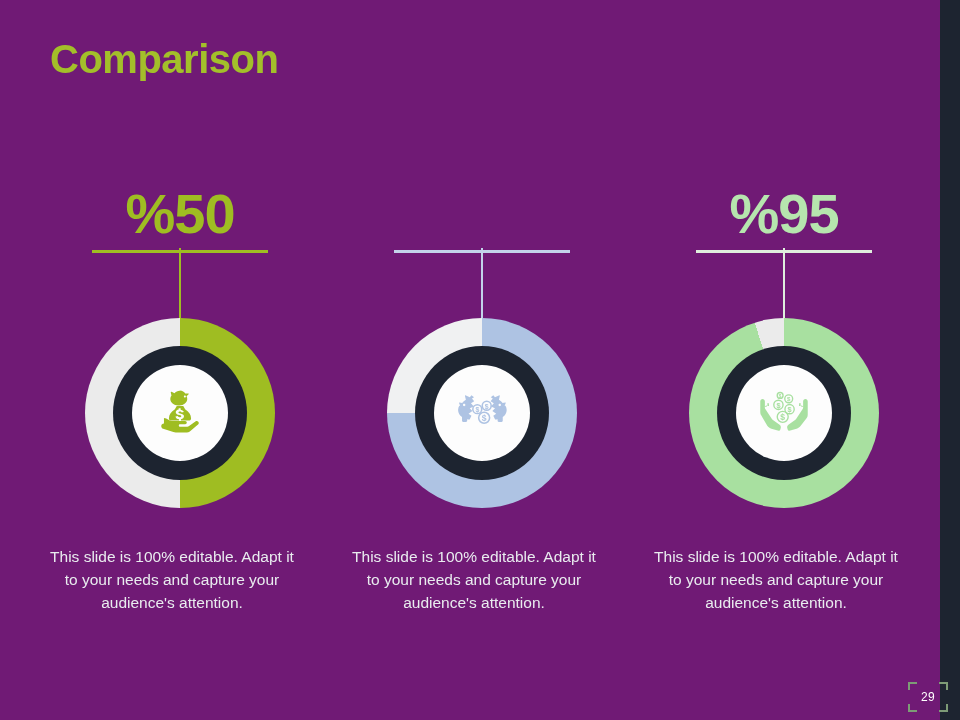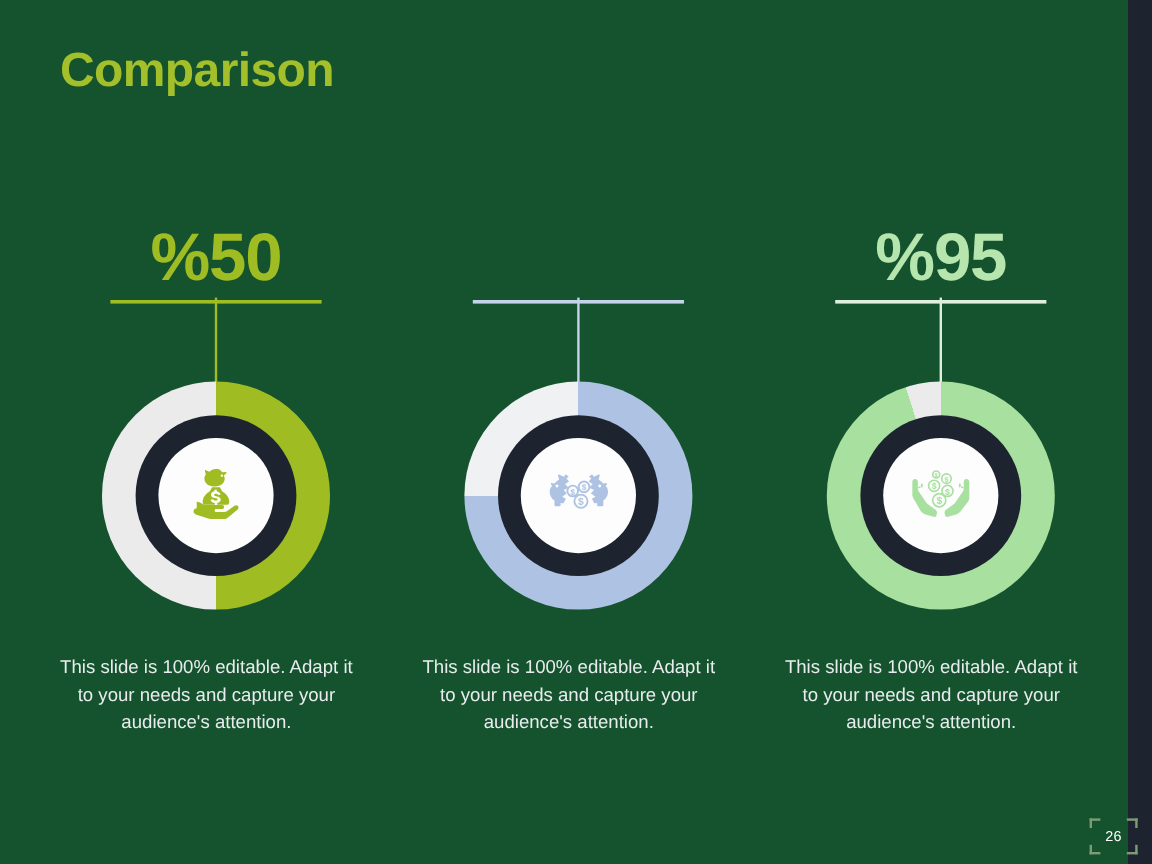--- a/index.html
+++ b/index.html
@@ -21,7 +21,7 @@
     inset: 0;
     width: 940px;
     height: 720px;
-    background: #14532d;
+    background: #701a75;
     padding-left: 13px;
   }
 

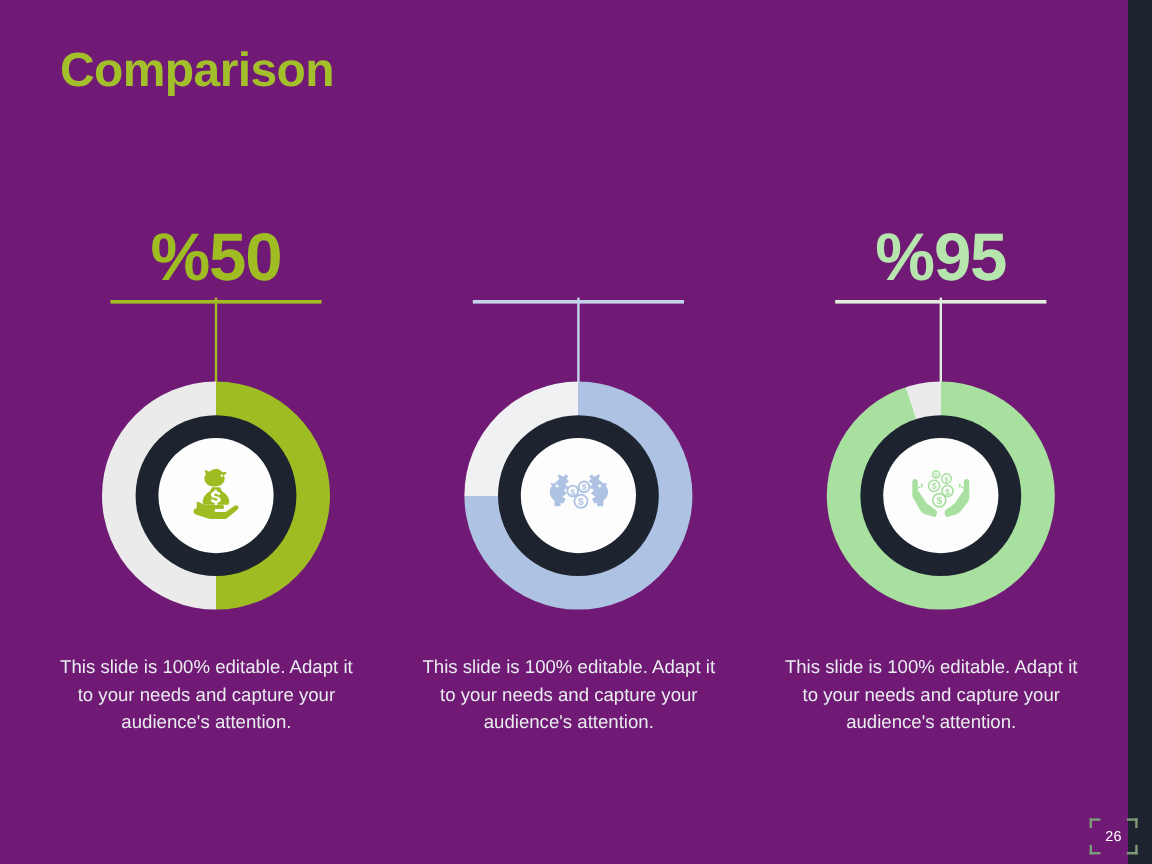--- a/index.html
+++ b/index.html
@@ -283,7 +283,7 @@
     <span class="corner tr"></span>
     <span class="corner bl"></span>
     <span class="corner br"></span>
-    <span id="page-number">26</span>
+    <span id="page-number">29</span>
   </div>
 
 </div>

